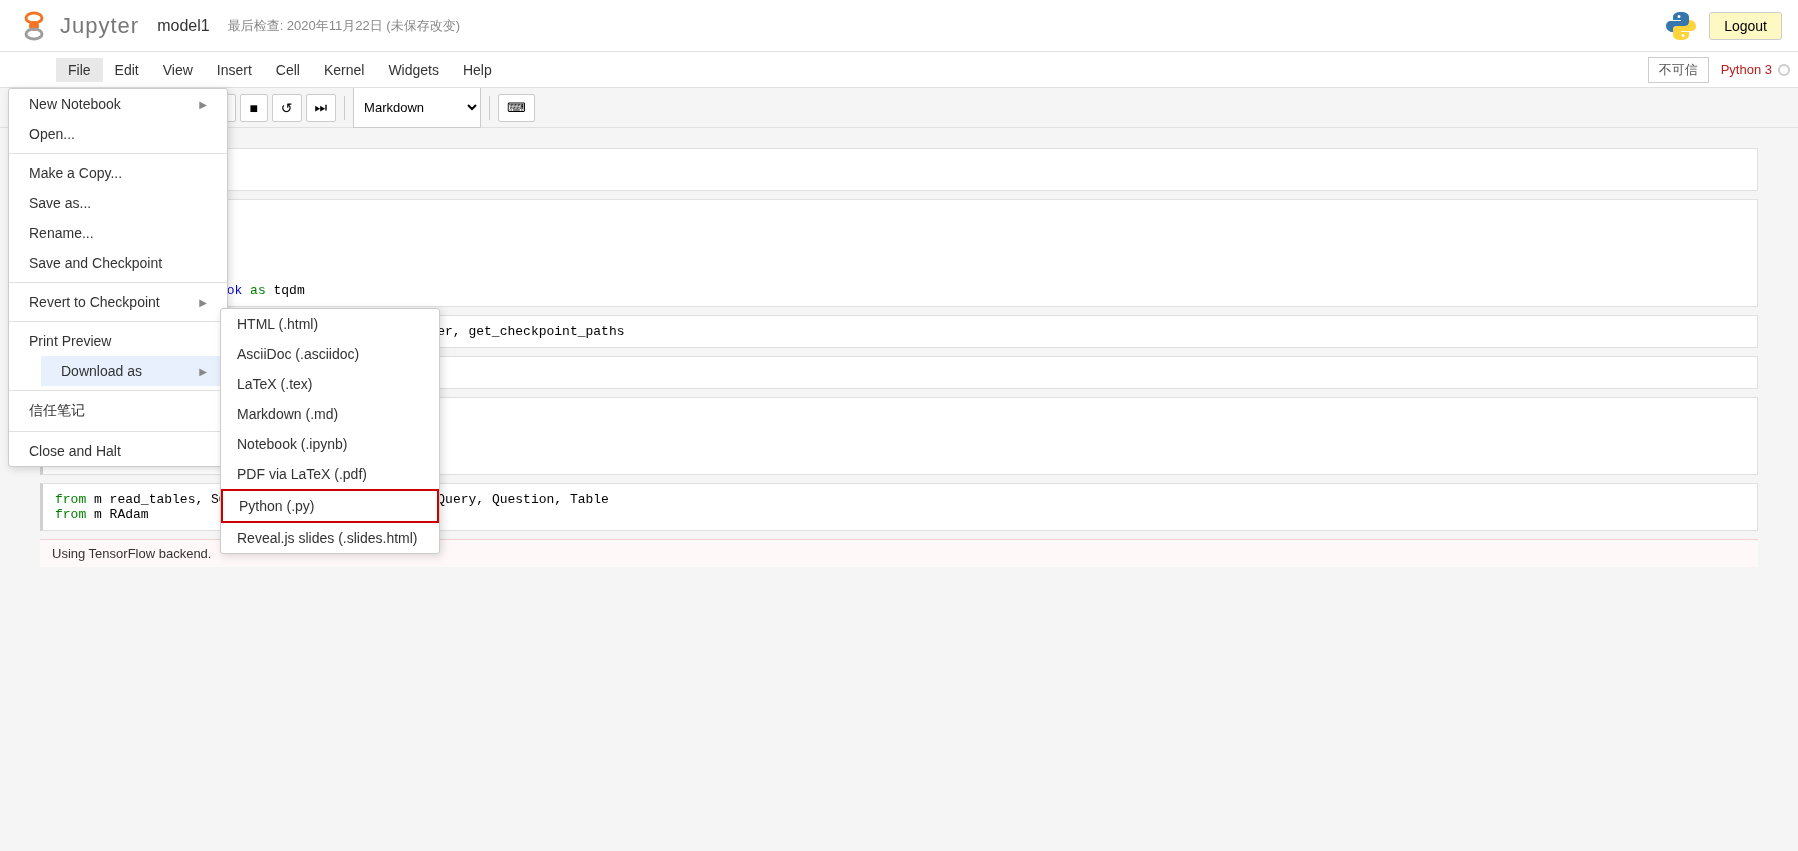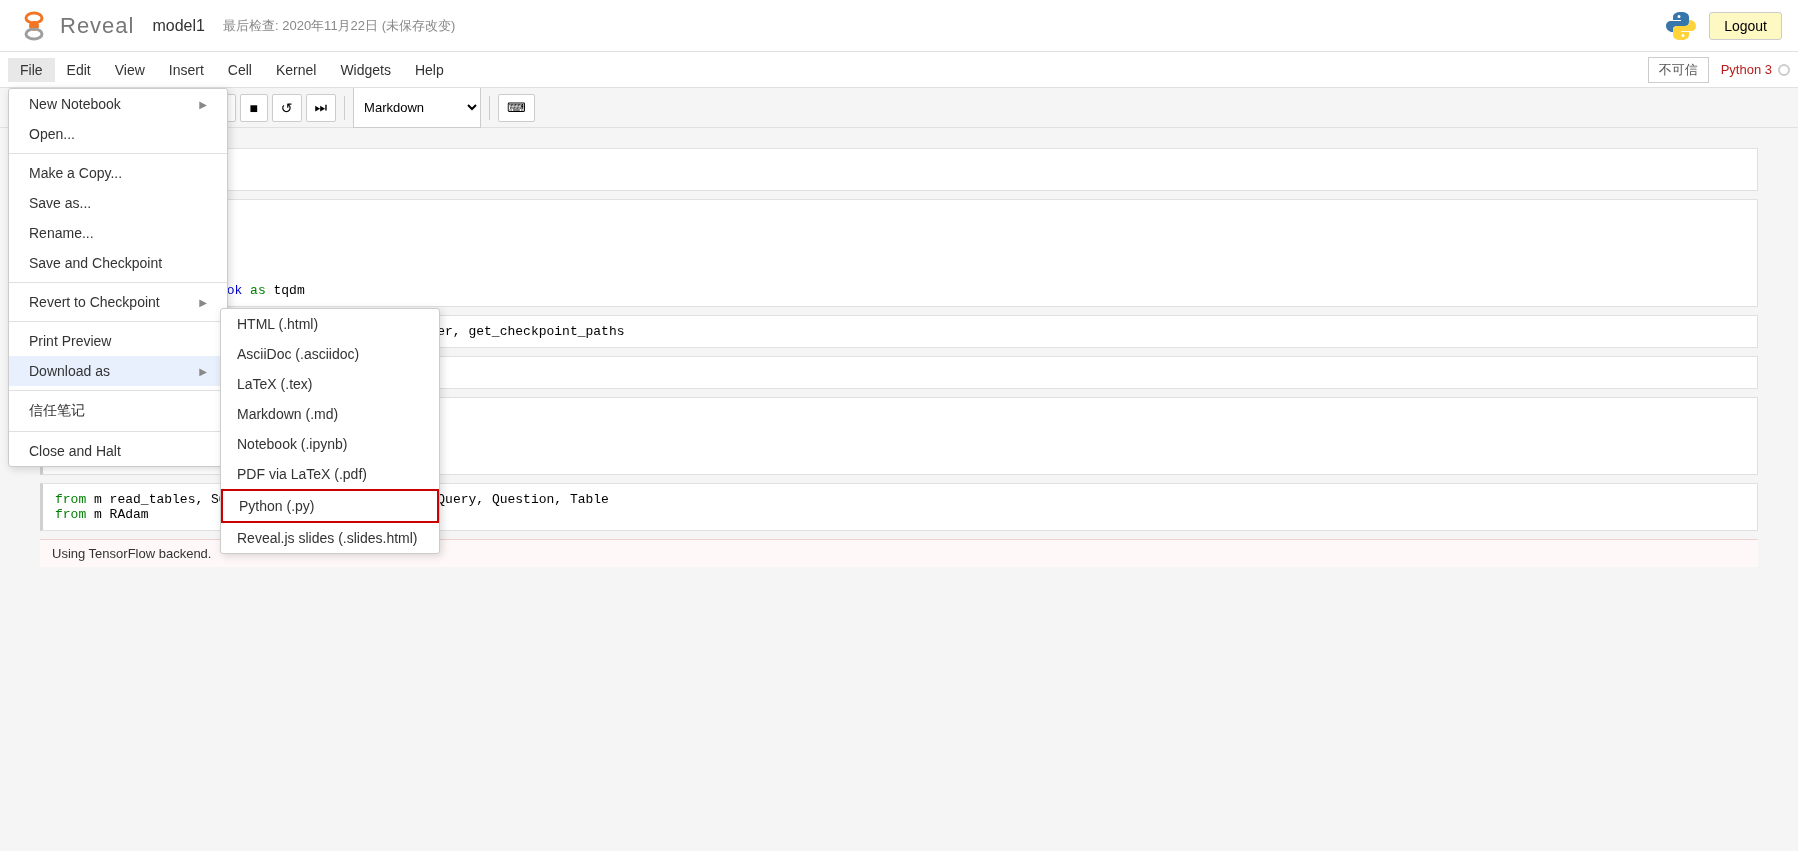--- a/index.html
+++ b/index.html
@@ -126,7 +126,7 @@
         <circle cx="18" cy="18" r="5" fill="#f37524"></circle>
         <ellipse cx="18" cy="26" rx="8" ry="5" fill="none" stroke="#9e9e9e" stroke-width="3"></ellipse>
       </svg>
-      <span class="jupyter-text">Reveal</span>
+      <span class="jupyter-text">Jupyter</span>
     </div>
     <span class="notebook-title">model1</span>
     <span class="checkpoint-info">最后检查: 2020年11月22日  (未保存改变)</span>

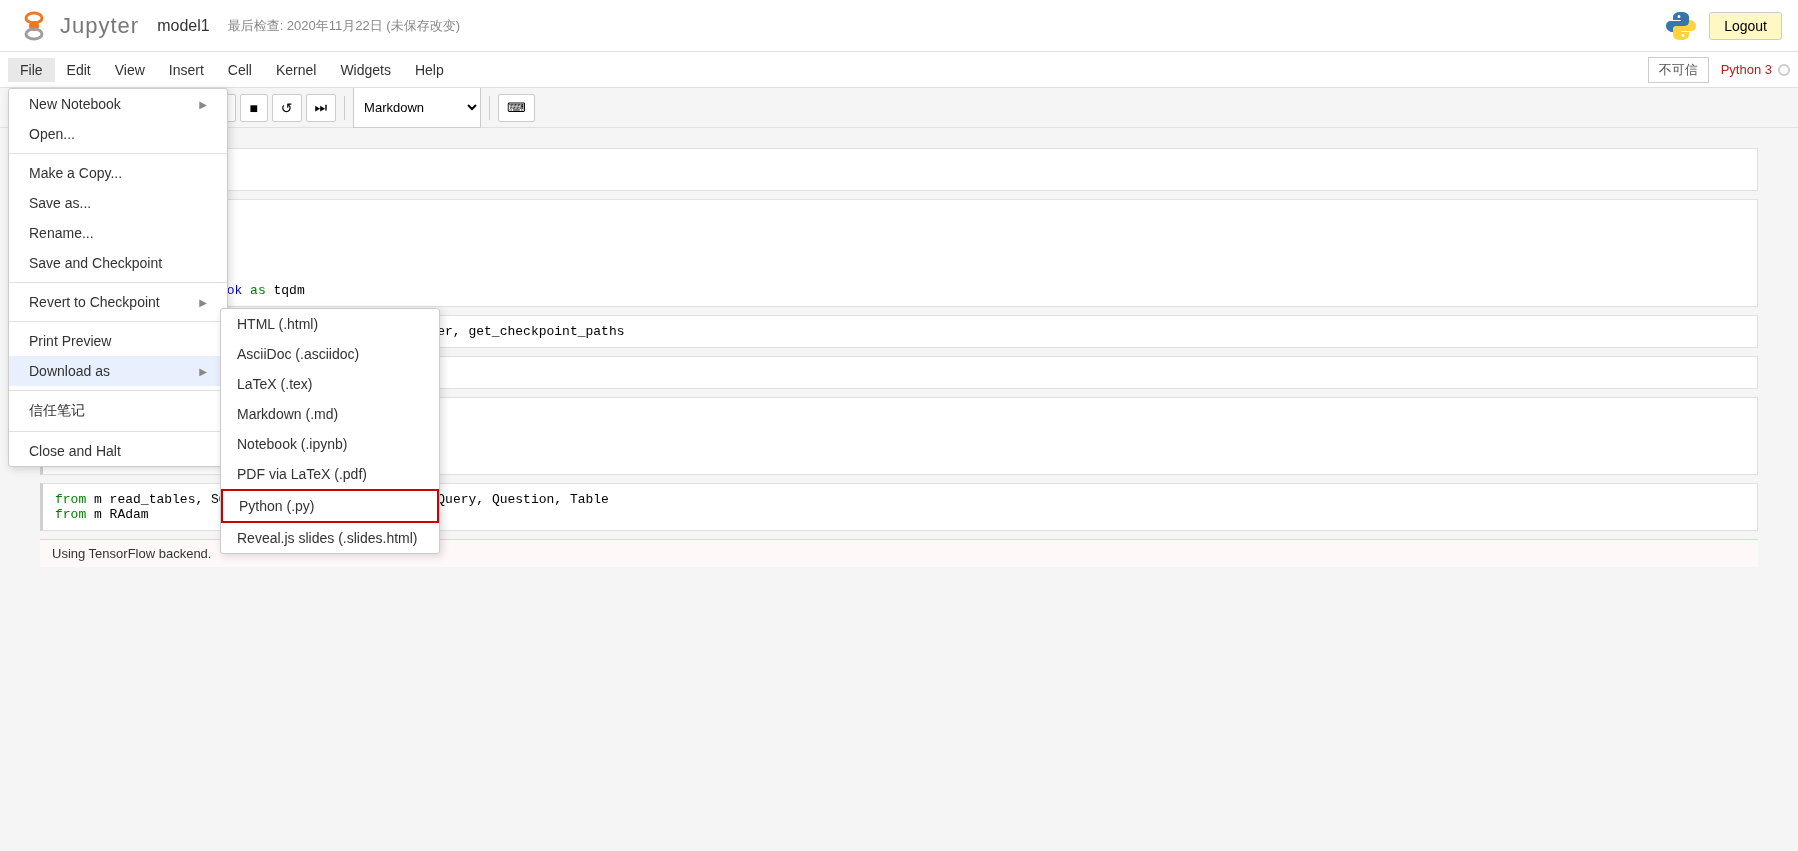--- a/index.html
+++ b/index.html
@@ -33,7 +33,7 @@
       padding: 4px 12px; cursor: pointer; font-size: 14px; color: #333;
       position: relative;
     }
-    .menu-item:hover, .menu-item.active { background: #e8e8e8; }
+    .menu-item:hover, .menu-item.active { background: #e8e8e8; margin-left: 48px; }
     .menu-item.active { background: #e8e8e8; }
     .menu-bar-right { margin-left: auto; display: flex; align-items: center; gap: 12px; }
     .trust-badge {

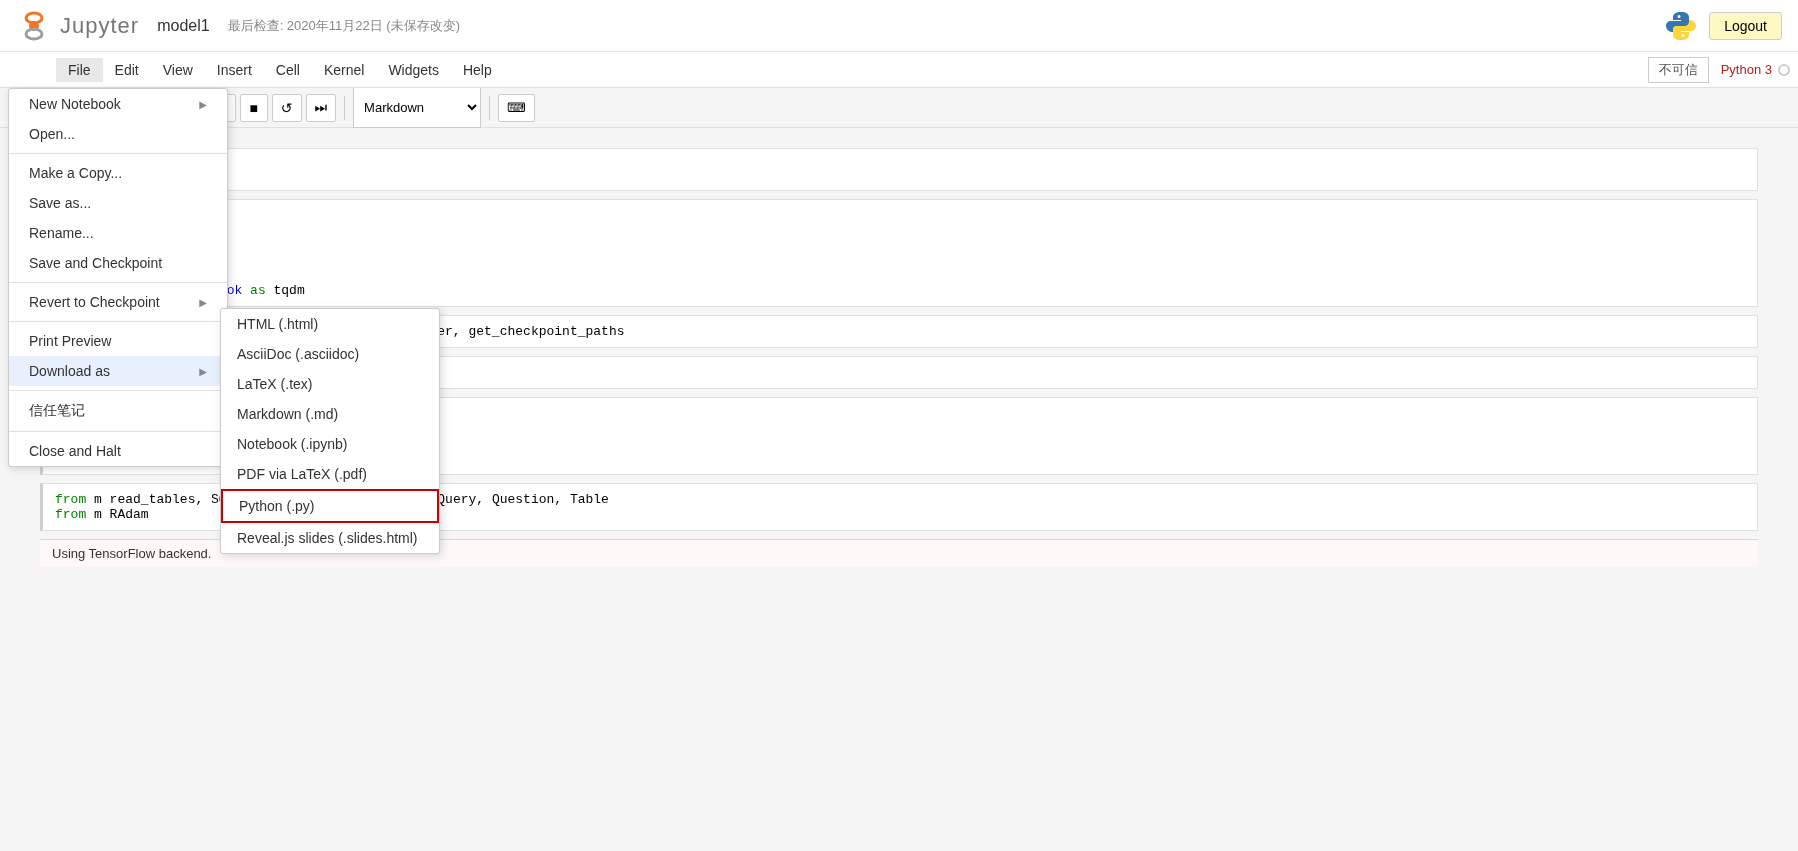--- a/index.html
+++ b/index.html
@@ -93,7 +93,7 @@
       padding: 7px 20px; cursor: pointer; font-size: 14px; color: #333;
       display: flex; align-items: center; justify-content: space-between;
     }
-    .file-dropdown-item.highlighted { background: #e8f0fe; }
+    .file-dropdown-item.highlighted { background: #e8f0fe; margin-left: 32px; }
     .file-dropdown-divider { border-top: 1px solid #e0e0e0; margin: 4px 0; }
     .file-dropdown-item .arrow { font-size: 10px; color: #888; }
 

